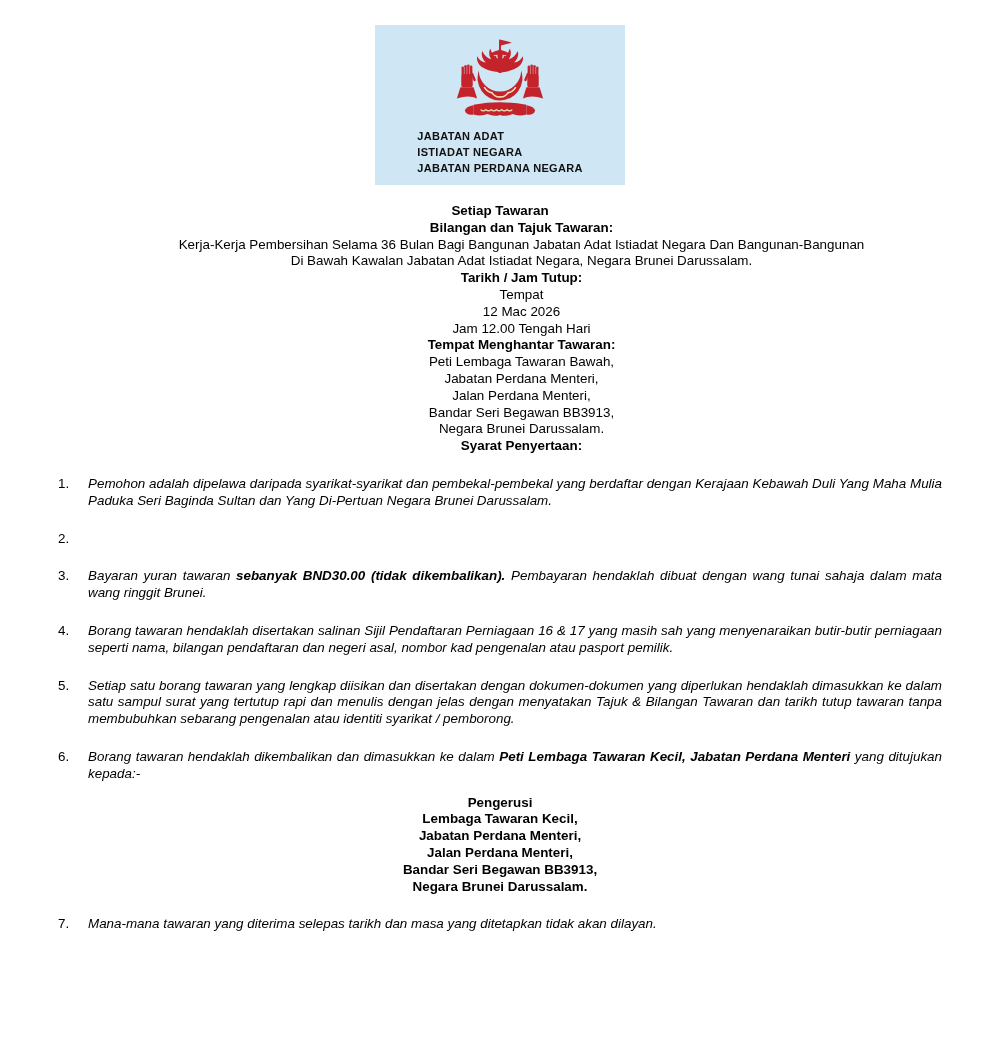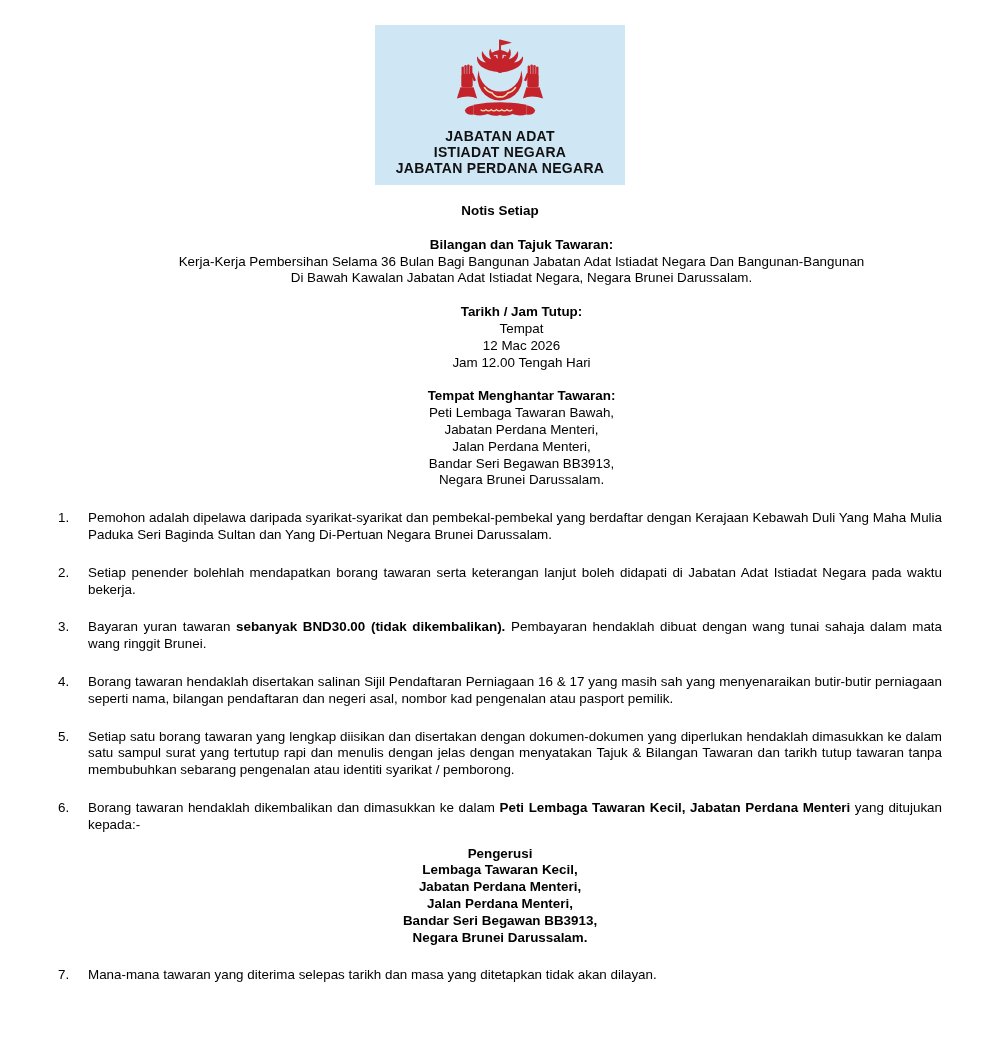--- a/index.html
+++ b/index.html
@@ -17,7 +17,7 @@
     display:flex;flex-direction:column;align-items:center;justify-content:center;
   }
   .crest-box svg{display:block;margin:2px 0 3px 0;}
-  .org-lines{font-weight:700;font-size:14px;line-height:16px;letter-spacing:0.3px;text-align:center;color:#111;}
+  .org-lines{font-weight:700;font-size:11px;line-height:16px;letter-spacing:0.3px;text-align:left;color:#111;}
   
   .doc-title{margin-top:18px;}
   .sec{margin-top:17px;padding-left:43px;}

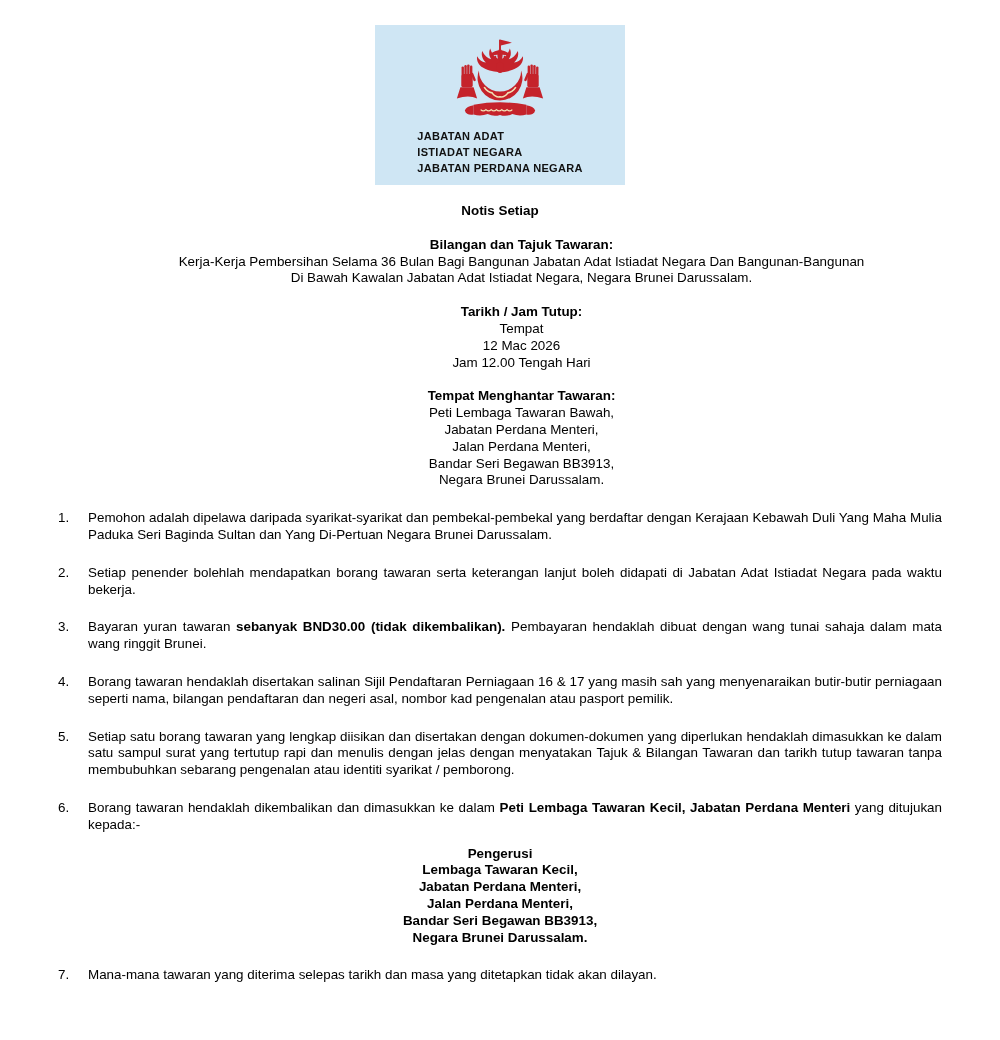--- a/index.html
+++ b/index.html
@@ -75,7 +75,7 @@
     </div>
   </div>
 
-  <div class="doc-title center bold">Notis Setiap</div>
+  <div class="doc-title center bold">Setiap Tawaran</div>
 
   <div class="sec center">
     <div class="bold">Bilangan dan Tajuk Tawaran:</div>

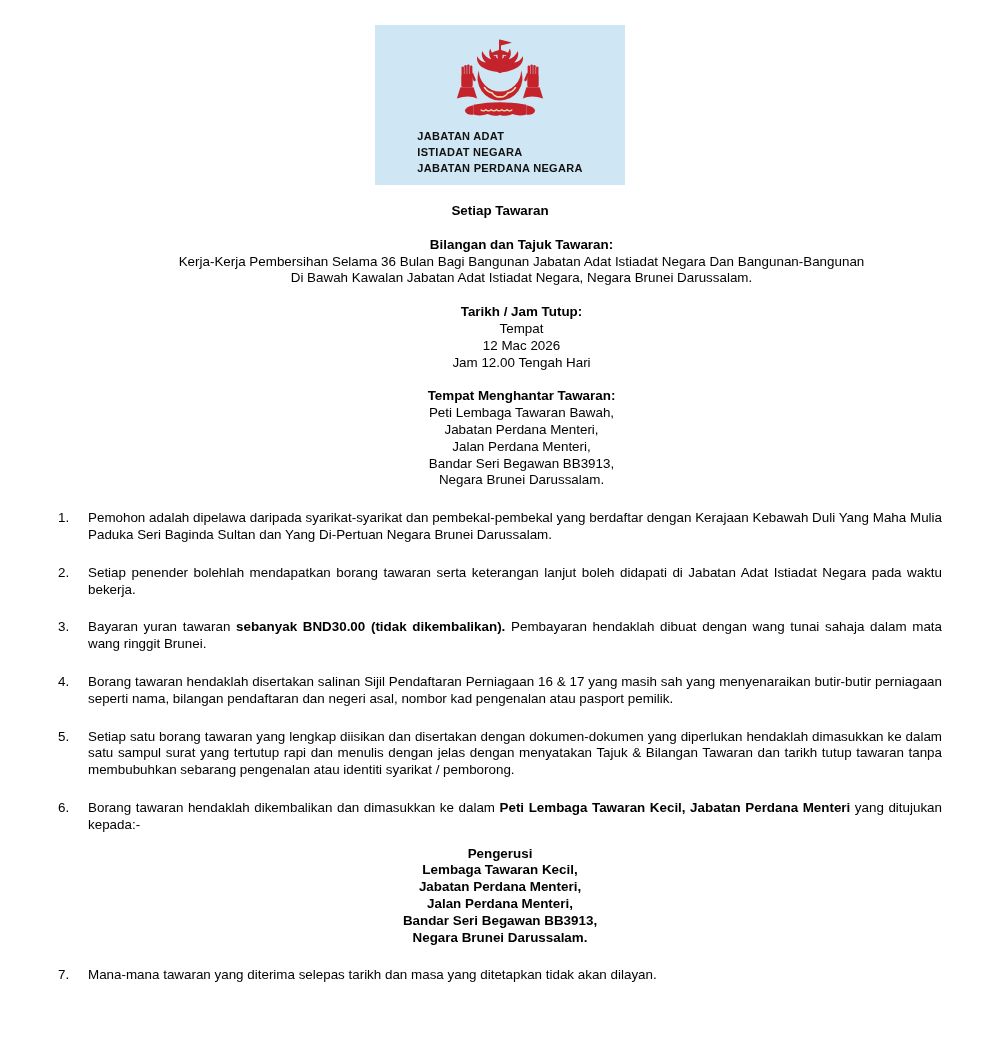--- a/index.html
+++ b/index.html
@@ -20,7 +20,7 @@
   .org-lines{font-weight:700;font-size:11px;line-height:16px;letter-spacing:0.3px;text-align:left;color:#111;}
   
   .doc-title{margin-top:18px;}
-  .sec{margin-top:17px;padding-left:43px;}
+  .sec{padding-left:43px;}
   
   .cond{display:flex;padding:0 58px;margin-top:21px;}
   .cond .num{flex:0 0 30px;width:30px;}

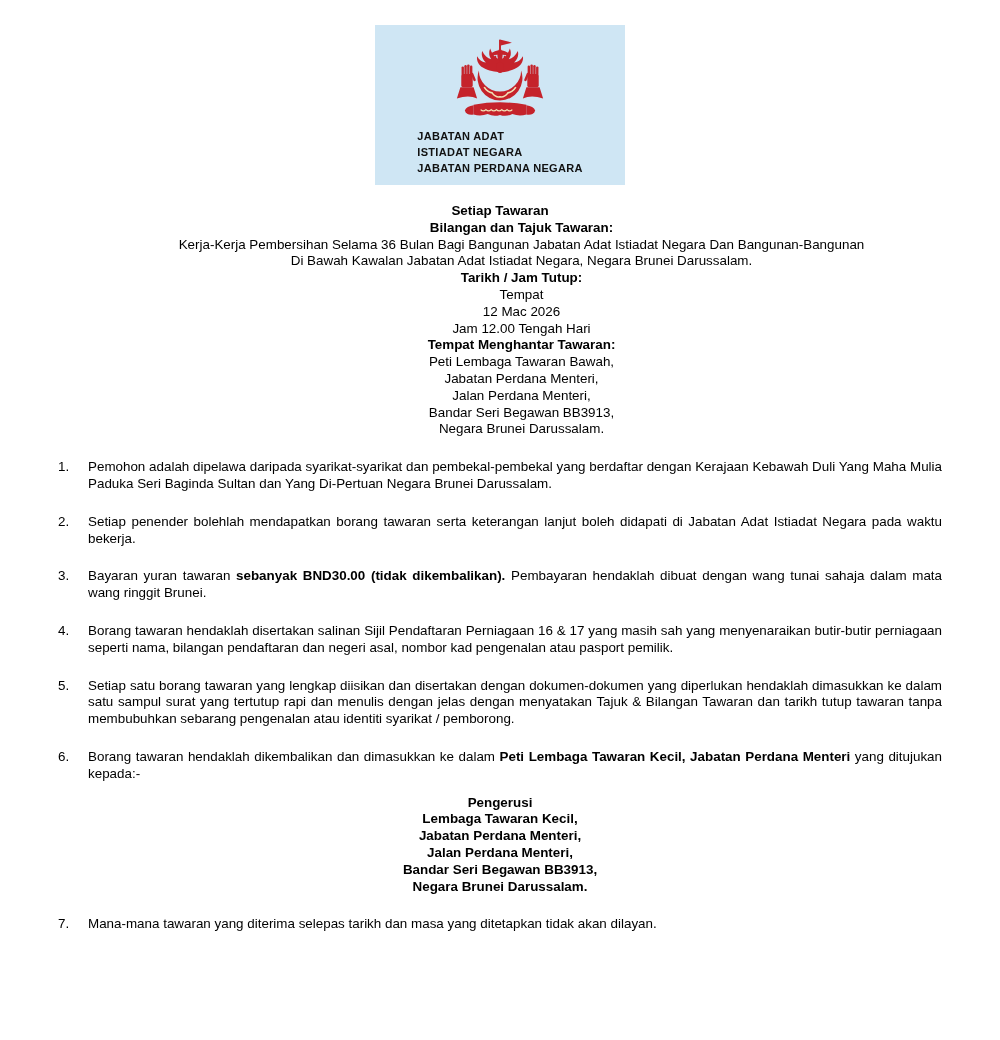--- a/index.html
+++ b/index.html
@@ -99,6 +99,7 @@
     <div>Negara Brunei Darussalam.</div>
   </div>
 
+  <div class="sec center bold">Syarat Penyertaan:</div>
 
   <div>
 

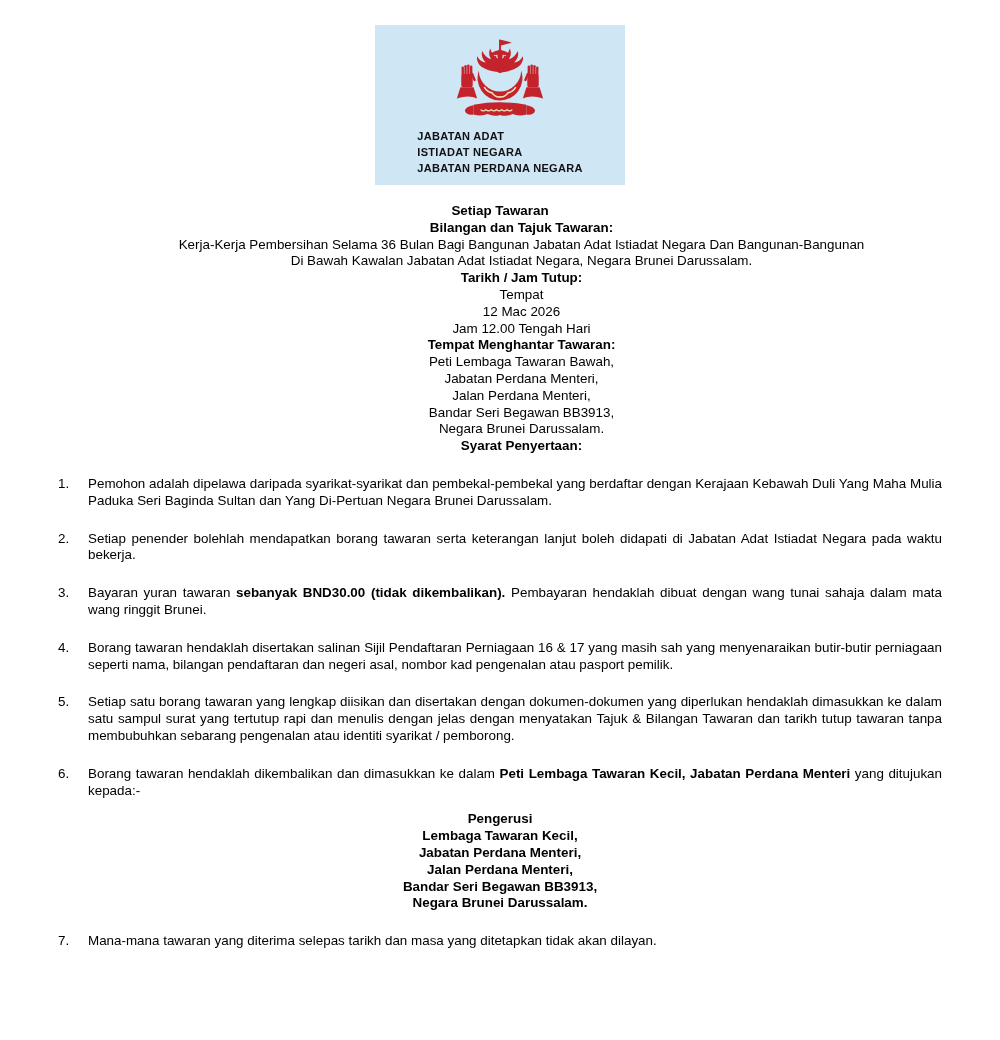--- a/index.html
+++ b/index.html
@@ -24,7 +24,7 @@
   
   .cond{display:flex;padding:0 58px;margin-top:21px;}
   .cond .num{flex:0 0 30px;width:30px;}
-  .cond .txt{flex:1;text-align:justify;}
+  .cond .txt{flex:1;text-align:justify;font-style:italic;}
   .addressee{margin-top:12px;font-weight:700;}
 </style>
 </head>

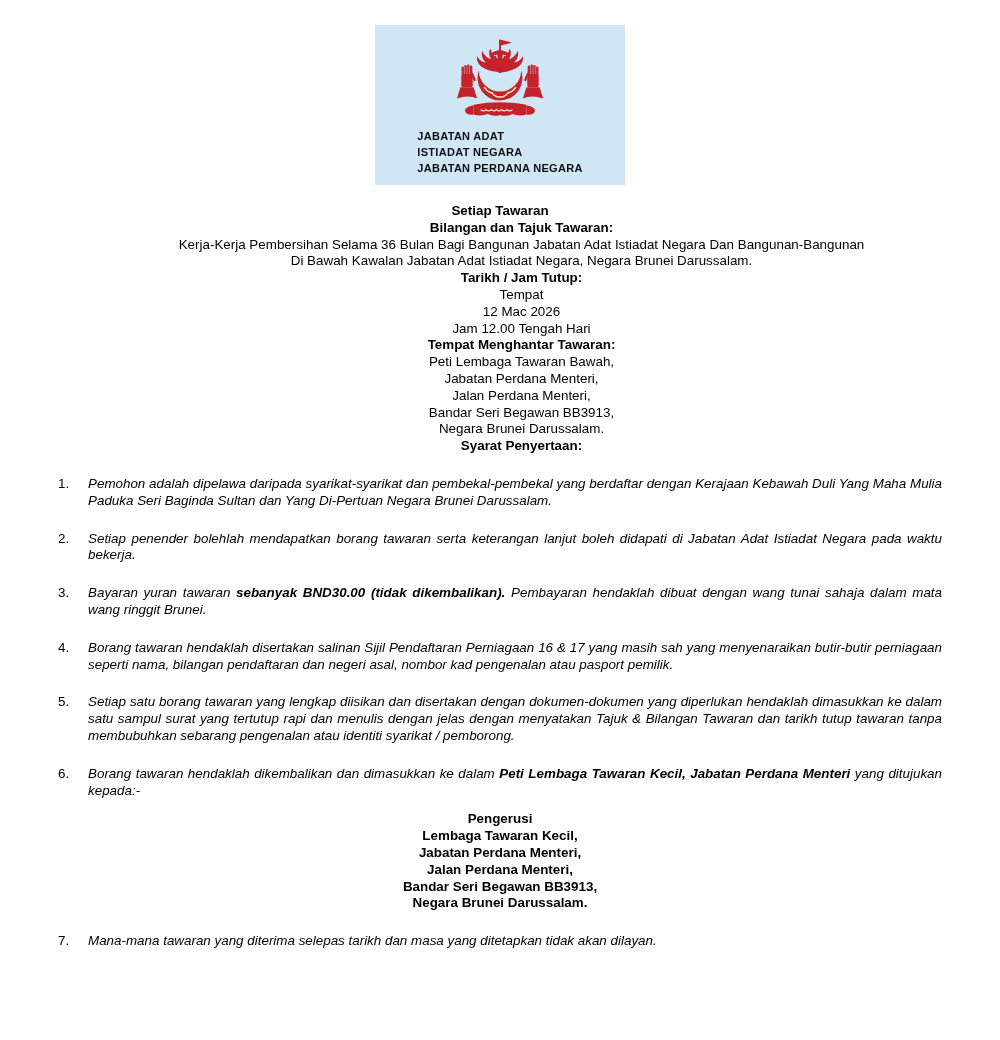--- a/index.html
+++ b/index.html
@@ -110,7 +110,6 @@
 
     <div class="cond">
       <span class="num">2.</span>
-      <div class="txt">Setiap penender bolehlah mendapatkan borang tawaran serta keterangan lanjut boleh didapati di Jabatan Adat Istiadat Negara pada waktu bekerja.</div>
     </div>
 
     <div class="cond">

